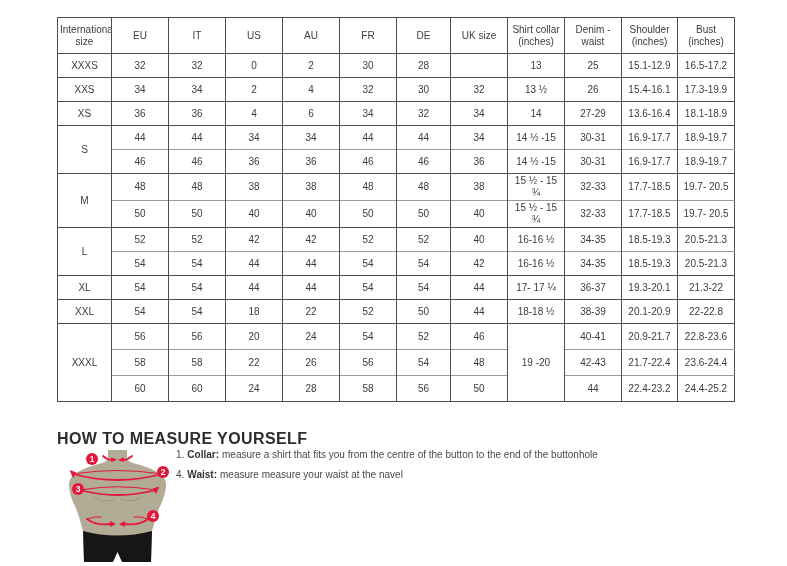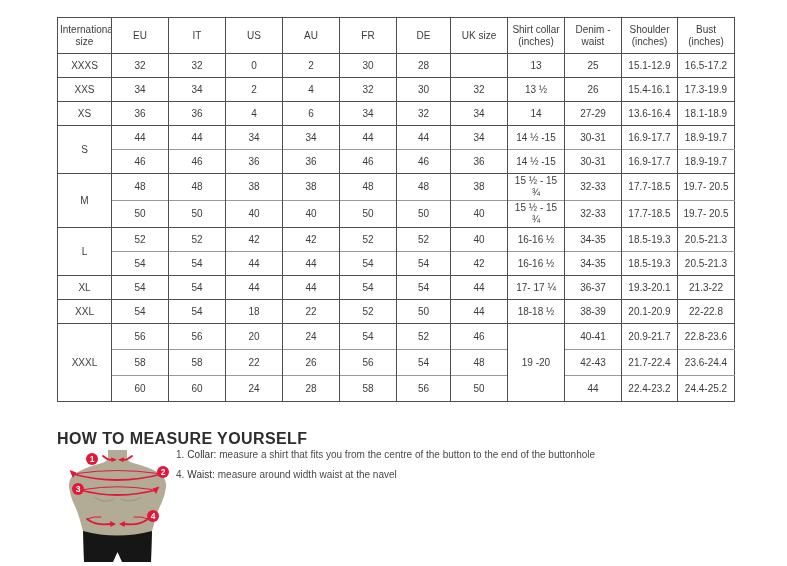--- a/index.html
+++ b/index.html
@@ -34,7 +34,7 @@
   .instructions{position:absolute;left:176px;top:449px;list-style:none;}
   .instructions li{height:19.5px;font-size:10px;color:#4a4a4a;white-space:nowrap;}
   .instructions .num{margin-right:3px;color:#4a4a4a;}
-  .instructions b{color:#333333;margin-right:3px;font-weight:normal;}
+  .instructions b{color:#333333;margin-right:3px;font-weight:bold;}
 </style>
 </head>
 <body>

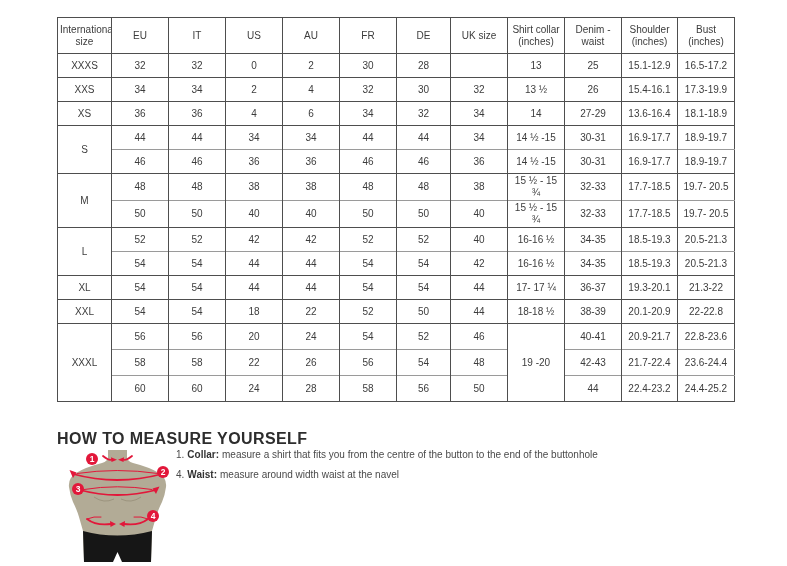--- a/index.html
+++ b/index.html
@@ -314,7 +314,7 @@
 
 <ol class="instructions">
   <li><span class="num">1.</span><b>Collar:</b><span>measure a shirt that fits you from the centre of the button to the end of the buttonhole</span></li>
-  <li><span class="num">4.</span><b>Waist:</b><span>measure around width waist at the navel</span></li>
+  <li><span class="num">4.</span><b>Waist:</b><span>measure measure your waist at the navel</span></li>
 </ol>
 
 </body></html>

